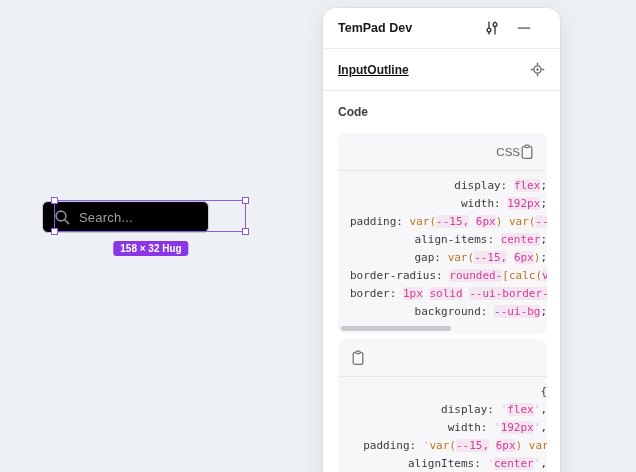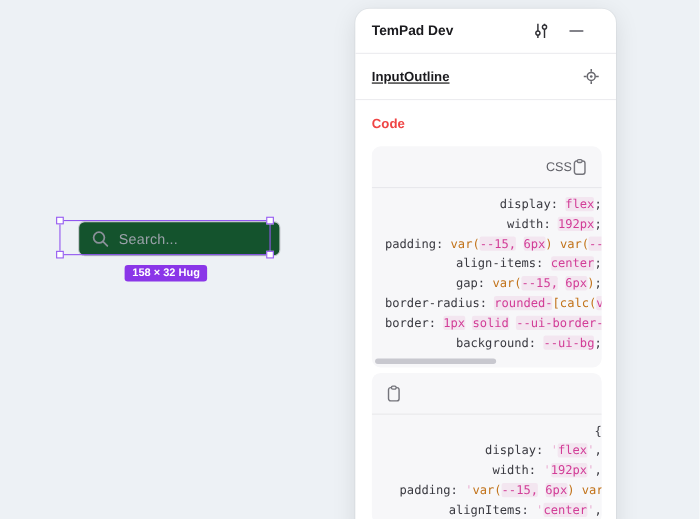--- a/index.html
+++ b/index.html
@@ -42,7 +42,7 @@
   .comp-name { flex:1; font-size:12px; font-weight:700; color:#1a1a1e; }
 
   .section-row { height:42px; display:flex; align-items:center; padding:0 15px; }
-  .section-label { font-size:12px; font-weight:700; color:#ef4444; }
+  .section-label { font-size:12px; font-weight:700; color:#404040; }
 
   .card { margin:0 13px 5px 15px; width:209px; background:#f7f7f9;
     border-radius:8px; overflow:hidden;text-align:right; }

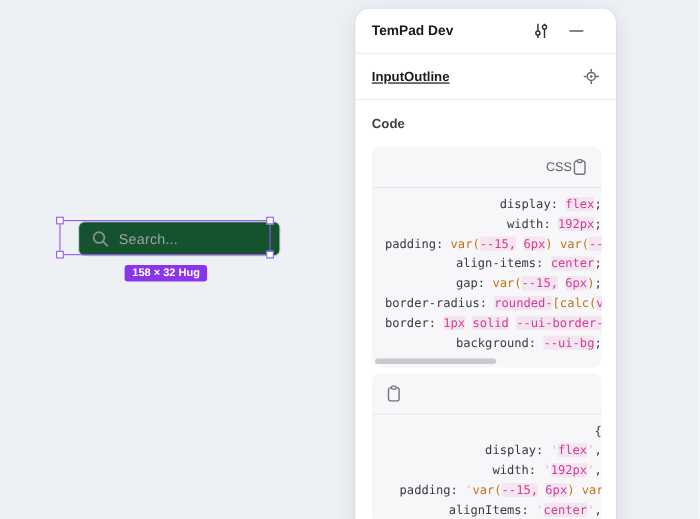--- a/index.html
+++ b/index.html
@@ -9,8 +9,8 @@
   .stage { position:relative; width:636px; height:472px; overflow:hidden; background:var(--canvas-bg,#edf1f5); }
 
   
-  .search-input { position:absolute; left:71px; top:201px; width:184px; height:32px;
-    background:#14532d; border:1px solid #c9ccd1; border-radius:6px;
+  .search-input { position:absolute; left:42px; top:201px; width:167px; height:32px;
+    background:#000000; border:1px solid #c9ccd1; border-radius:6px;
     display:flex; align-items:center; gap:8px; padding-left:11px; }
   .search-input .ph { font-size:13px; color:#9aa1a9; letter-spacing:.2px; }
 

